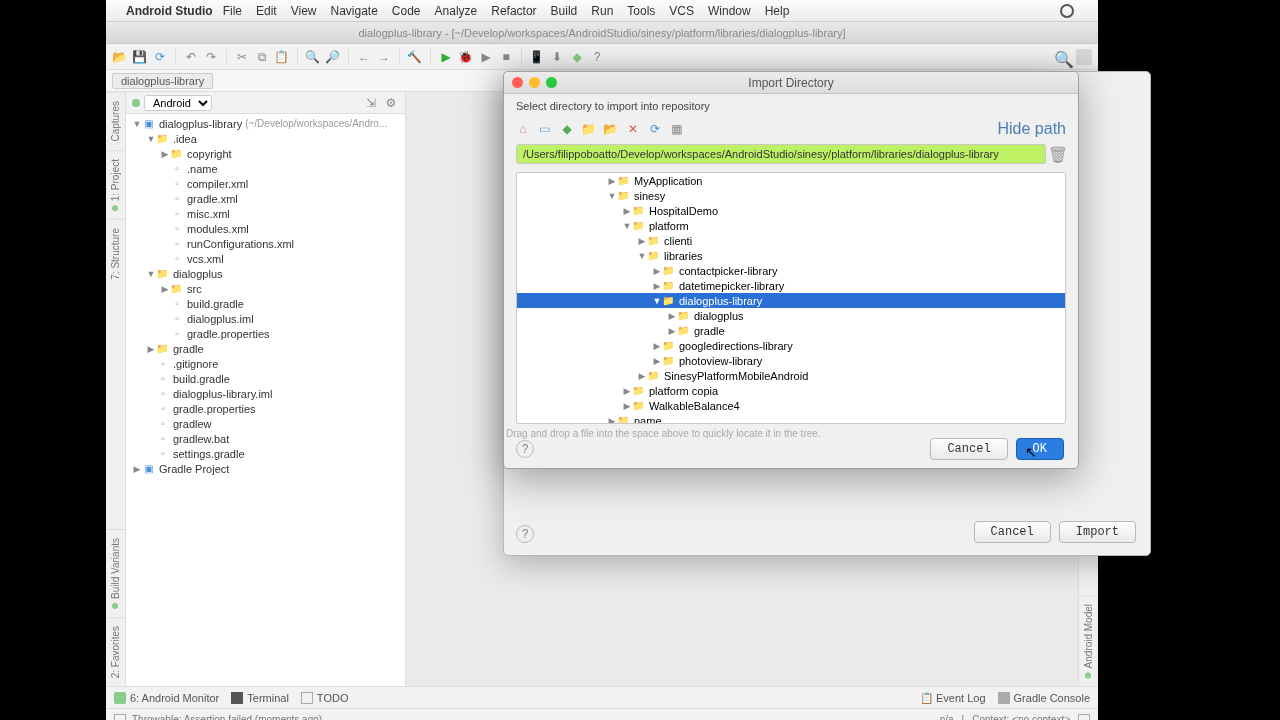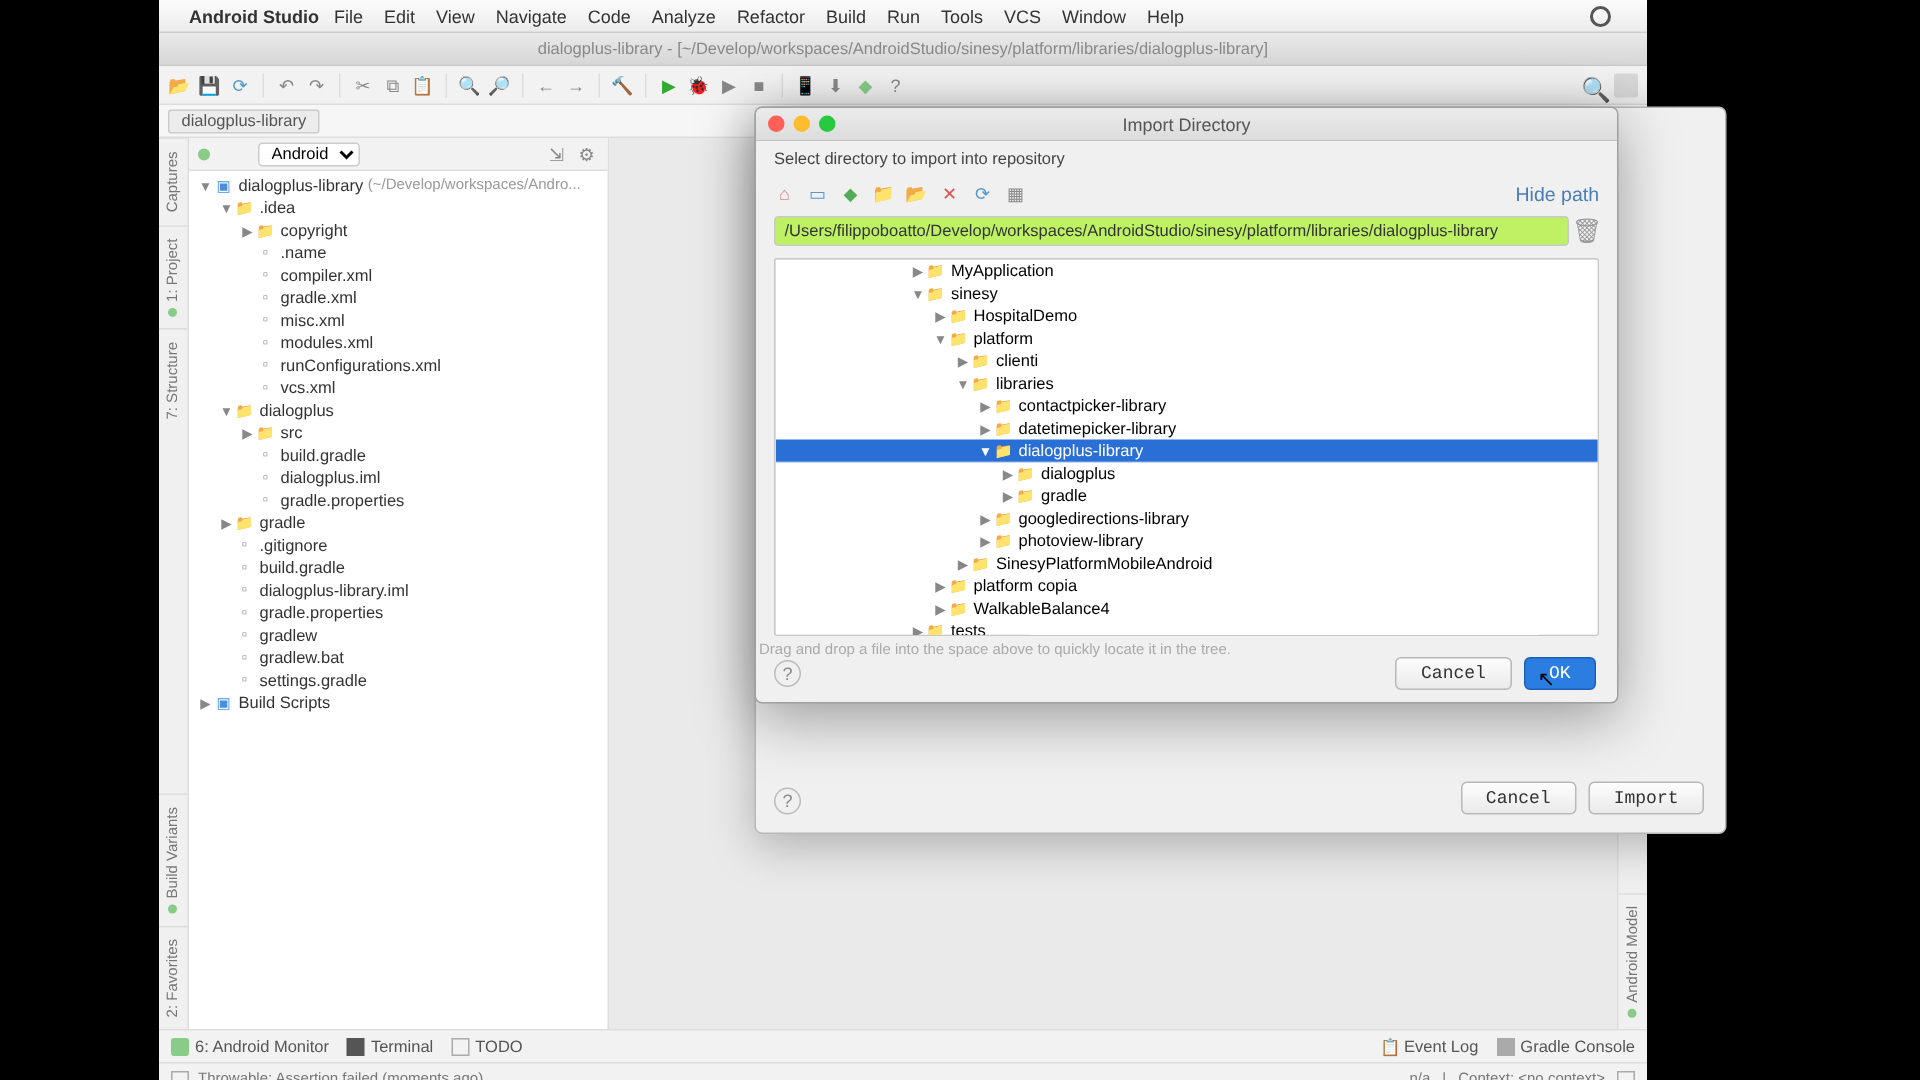--- a/index.html
+++ b/index.html
@@ -37,7 +37,7 @@
 
 .project-panel { width: 280px; background: #fff; border-right: 1px solid #ddd; display: flex; flex-direction: column; }
 .panel-header { height: 22px; background: #f2f2f2; border-bottom: 1px solid #ddd; display: flex; align-items: center; padding: 0 6px; font-size: 11px; gap: 4px; }
-.panel-header select { font-size: 11px; border: 1px solid #ccc; border-radius: 3px; padding: 0 4px; background: #fff; margin-left: 28px; }
+.panel-header select { font-size: 11px; border: 1px solid #ccc; border-radius: 3px; padding: 0 4px; background: #fff; }
 .tree { flex: 1; overflow: auto; font-size: 11px; color: #333; padding: 2px 0; }
 .tree-row { display: flex; align-items: center; height: 15px; padding-right: 4px; white-space: nowrap; cursor: default; }
 .tree-arrow { width: 10px; text-align: center; color: #888; font-size: 9px; }

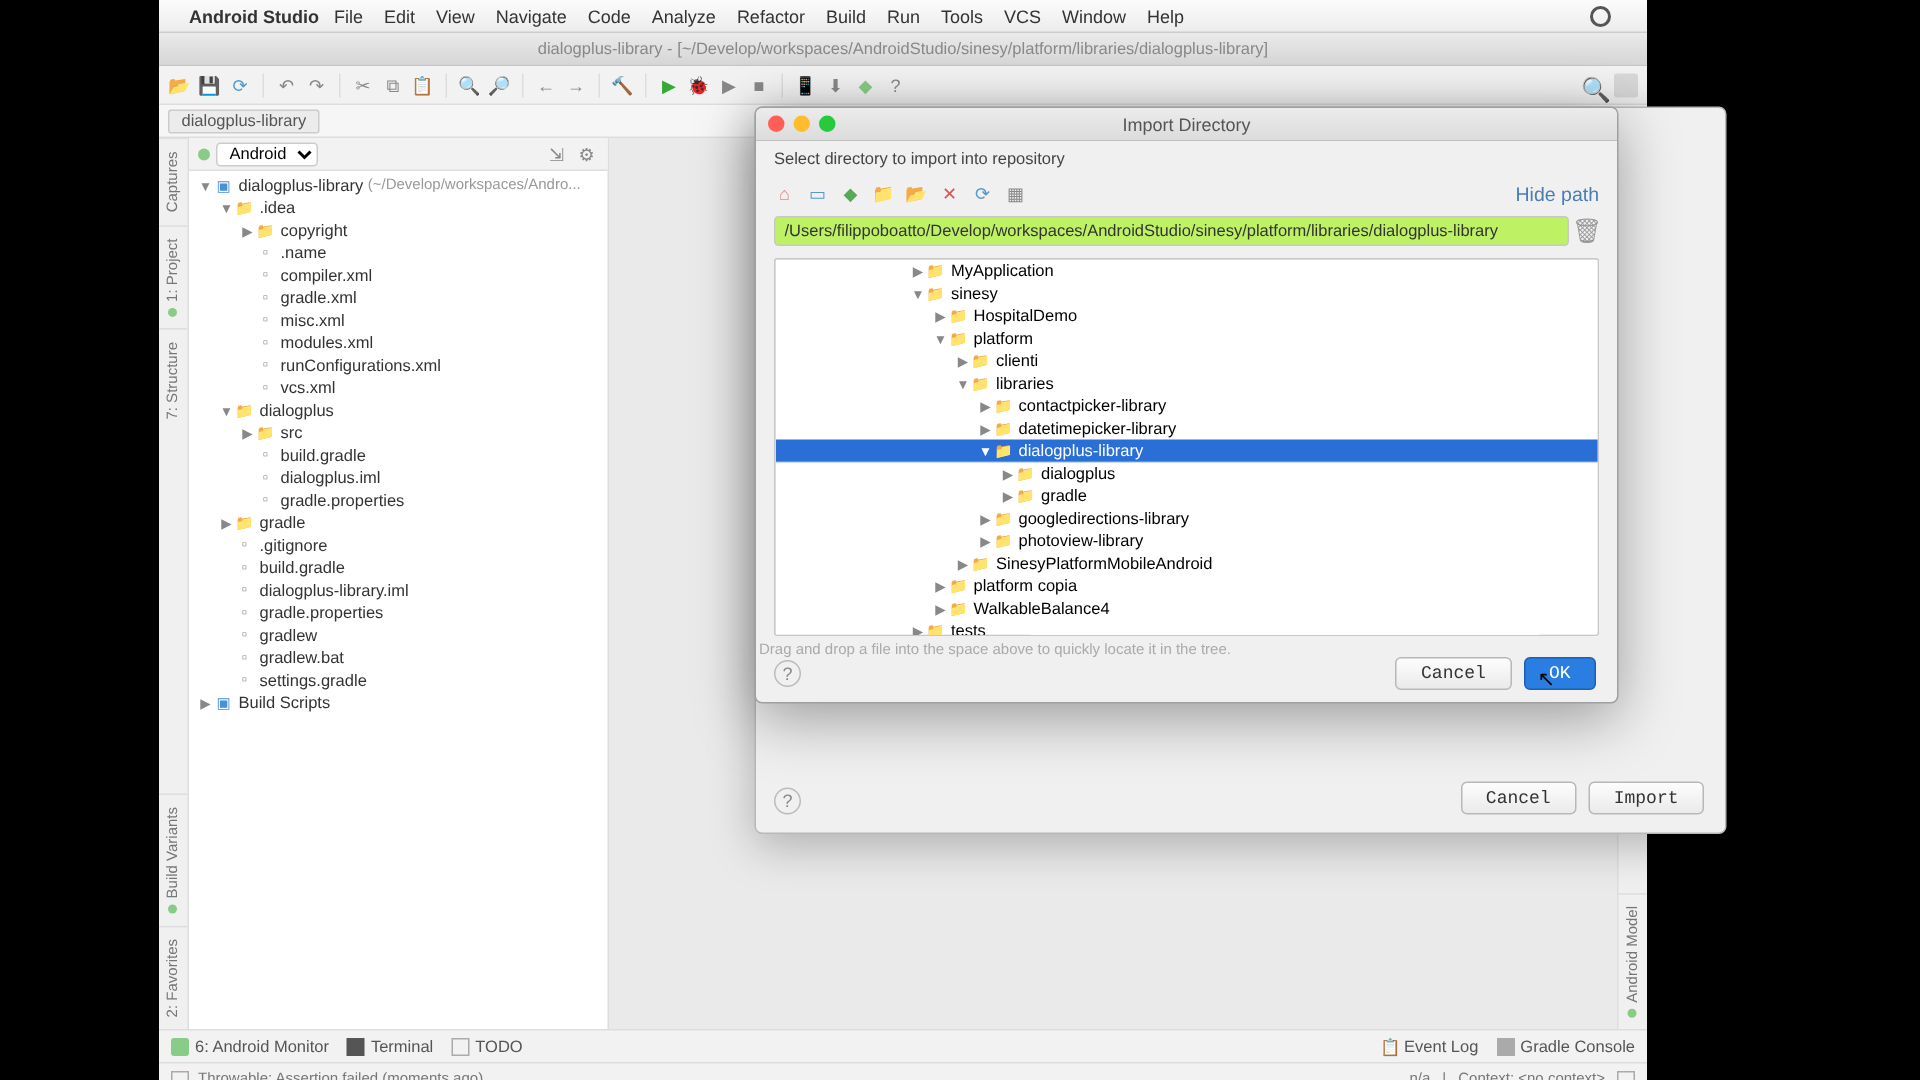--- a/index.html
+++ b/index.html
@@ -78,7 +78,7 @@
 .inner-toolbar { height: 22px; display: flex; align-items: center; padding: 0 12px; gap: 8px; font-size: 12px; }
 .inner-toolbar .mini-icon { width: 14px; height: 14px; color: #888; display: inline-flex; align-items: center; justify-content: center; }
 .inner-toolbar .spacer { flex: 1; }
-.hide-path { color: #4a7db5; font-size: 13px; cursor: default; text-align: right; }
+.hide-path { color: #4a7db5; font-size: 16px; cursor: default; text-align: right; }
 .path-input-row { padding: 4px 12px; display: flex; gap: 4px; }
 .path-input { flex: 1; border: 1px solid #c8c8c8; border-radius: 3px; font-size: 11px; padding: 3px 6px; background: #bef264; color: #333; }
 .trash-icon { width: 16px; color: #999; display: flex; align-items: center; justify-content: center; }

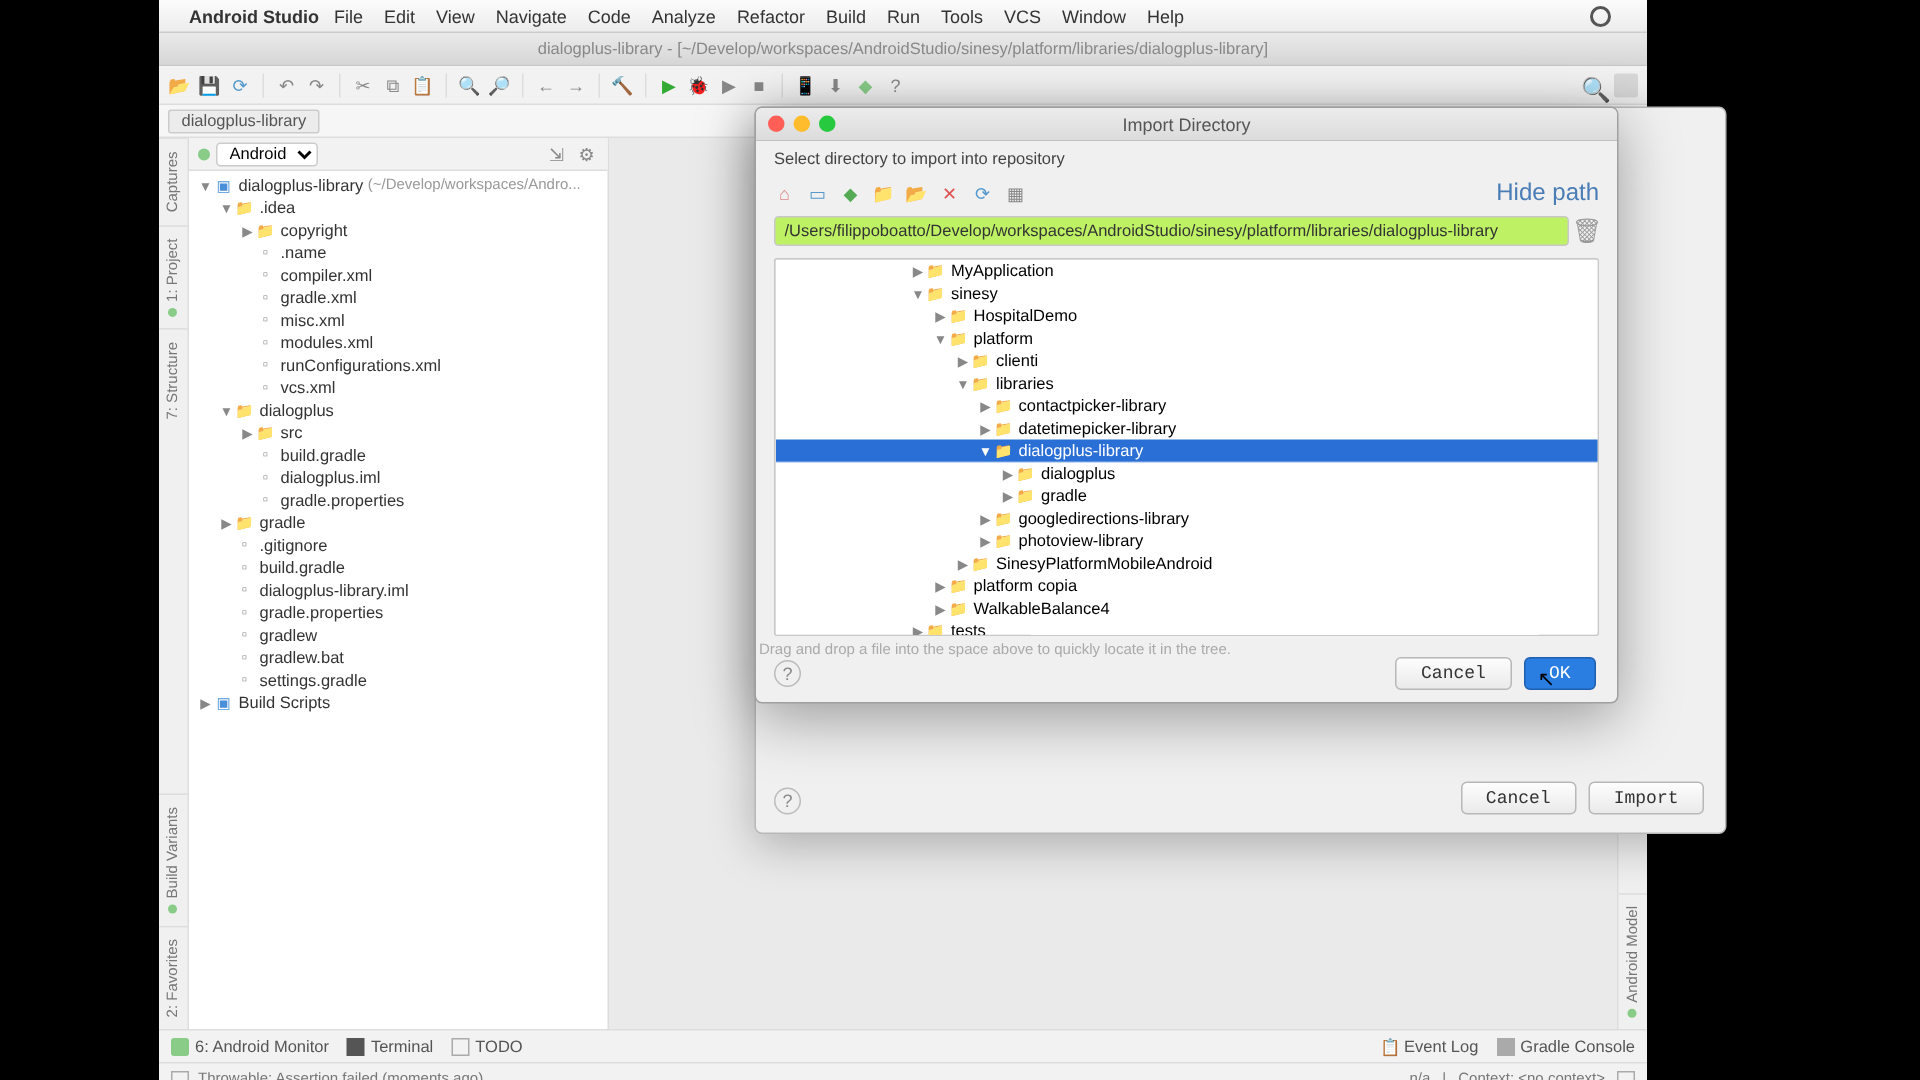--- a/index.html
+++ b/index.html
@@ -487,7 +487,7 @@
         <div class="ft-row" style="padding-left: 90px;">
           <span class="ft-arrow">▶</span>
           <span class="tree-icon folder-icon">📁</span>
-          <span>tests</span>
+          <span>name</span>
         </div>
       </div>
     <div class="drag-hint">Drag and drop a file into the space above to quickly locate it in the tree.</div>

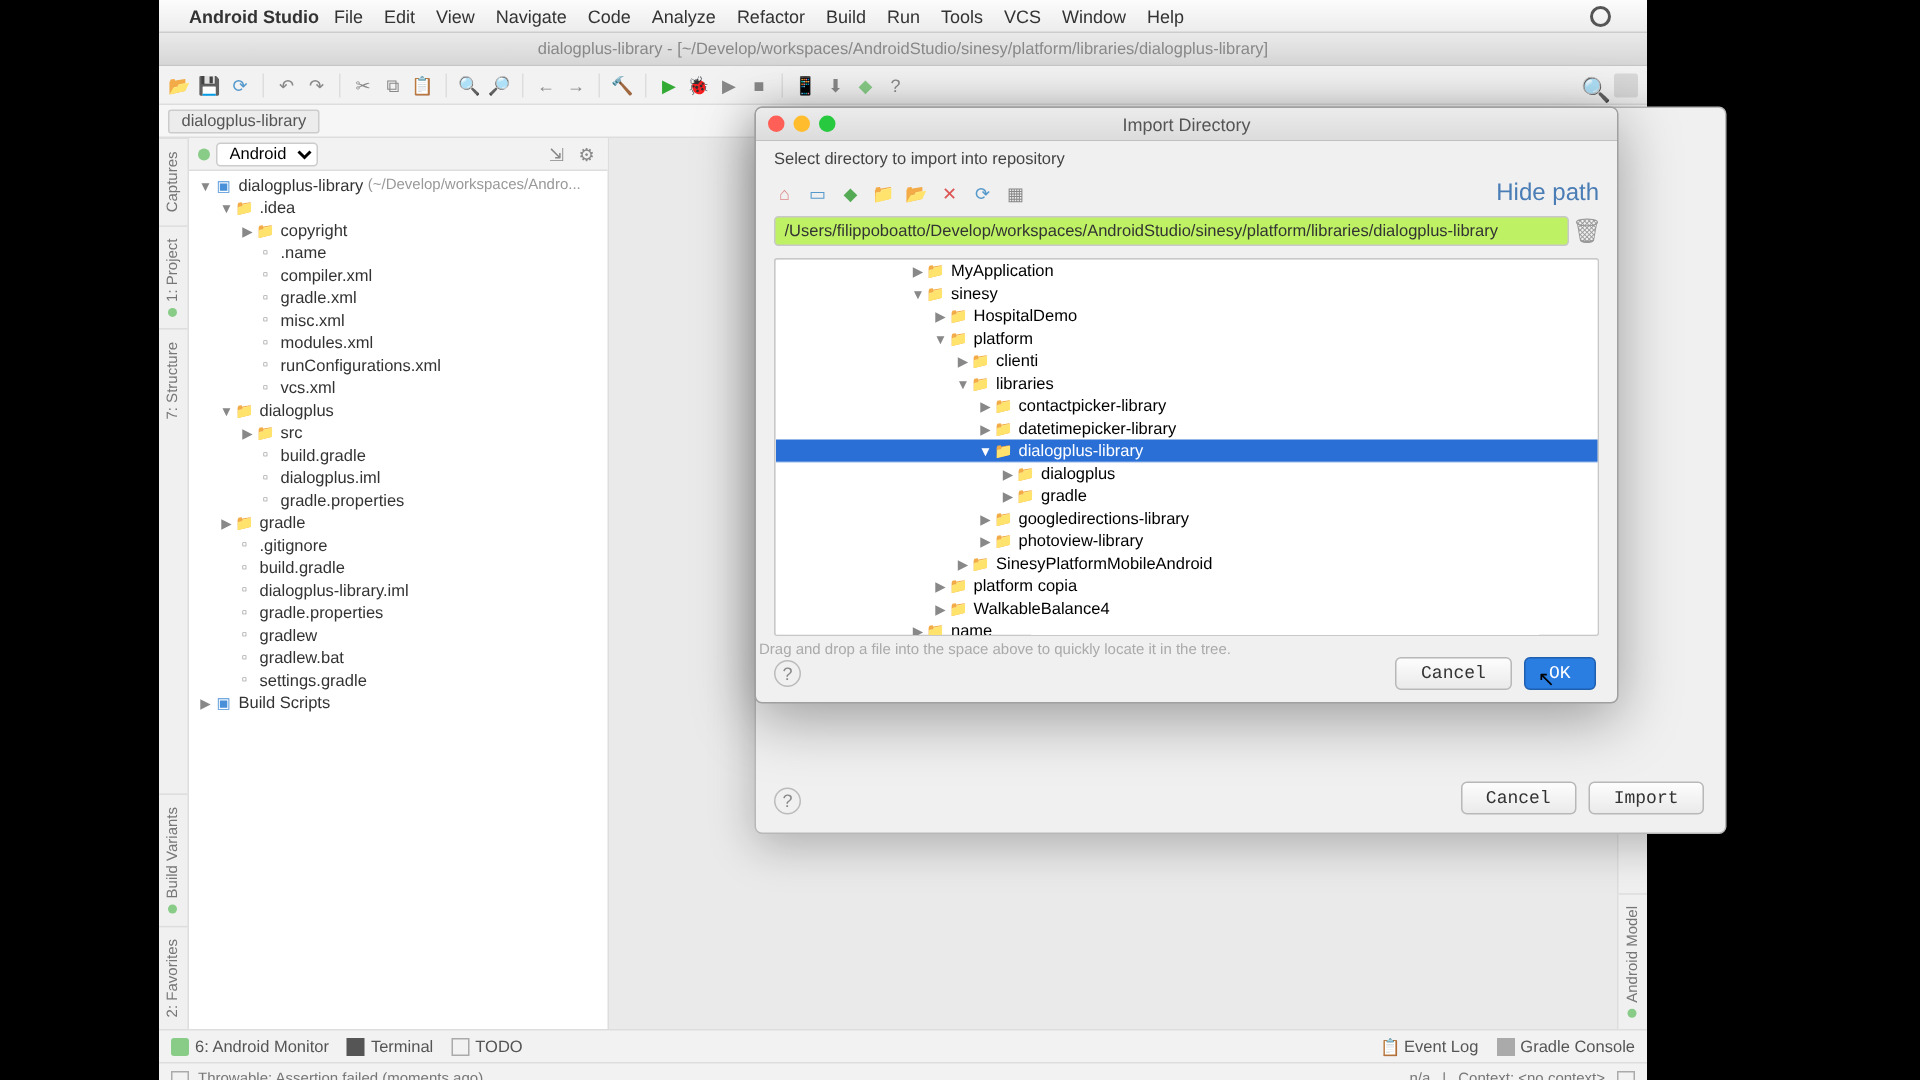--- a/index.html
+++ b/index.html
@@ -311,7 +311,7 @@
           <div class="tree-row" style="padding-left: 6px;">
             <span class="tree-arrow">▶</span>
             <span class="tree-icon module-icon">▣</span>
-            <span>Build Scripts</span>
+            <span>Gradle Project</span>
           </div>
         </div>
     </div>

